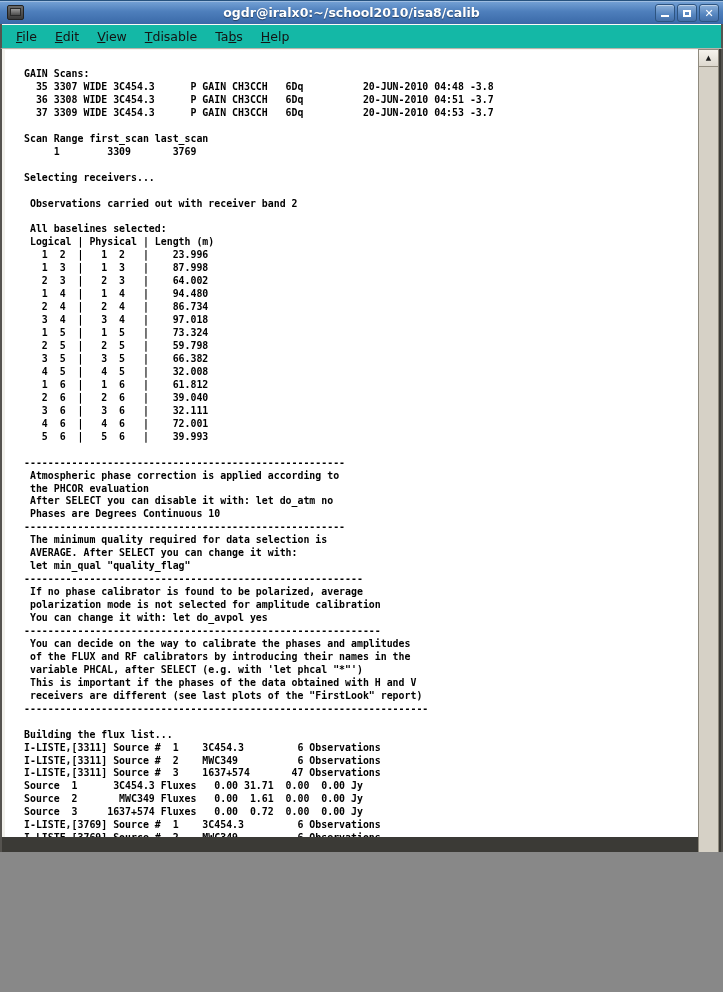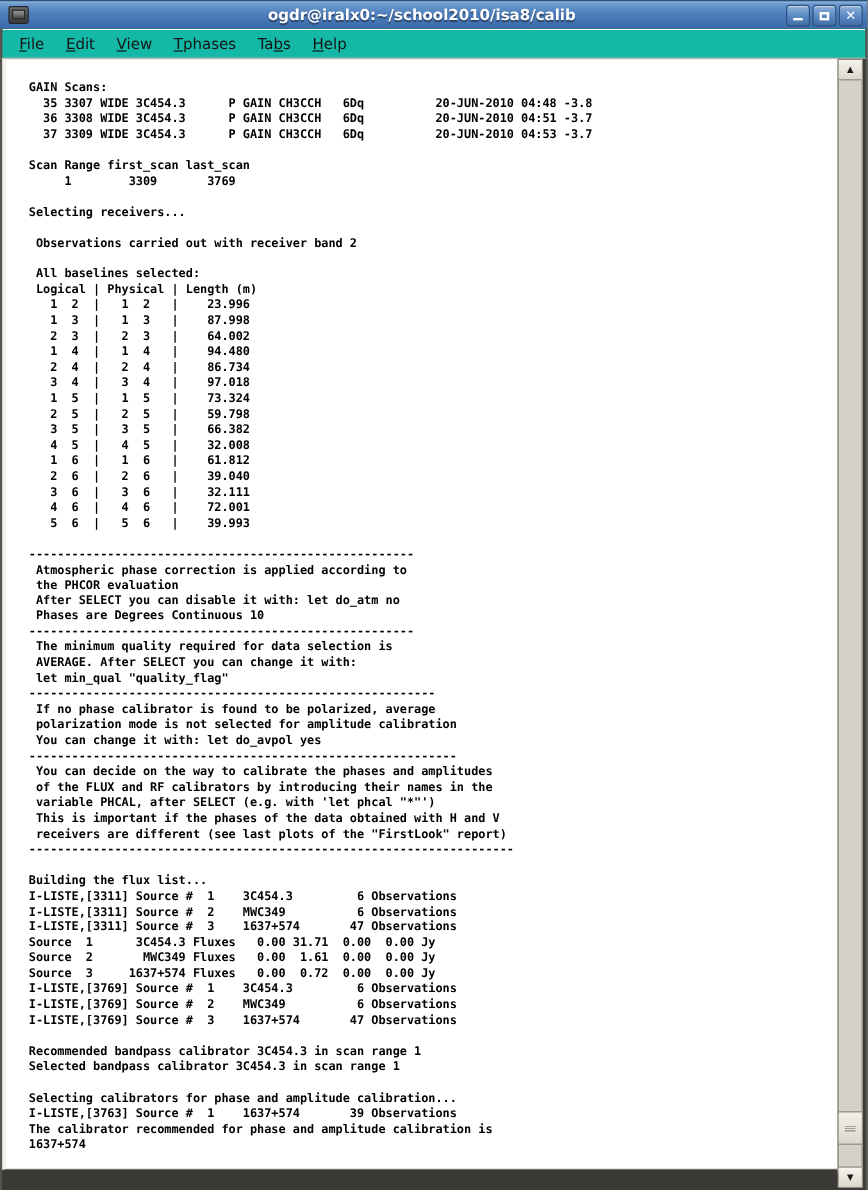--- a/index.html
+++ b/index.html
@@ -5,7 +5,7 @@
   * { box-sizing: border-box; }
   html,body { margin:0; padding:0; background:#888; }
   .window {
-    position:relative; width:723px; height:992px;
+    position:relative; width:723px; height:852px;
     background:#3b3a36; overflow:hidden;
     font-family:"DejaVu Sans", sans-serif;
   }

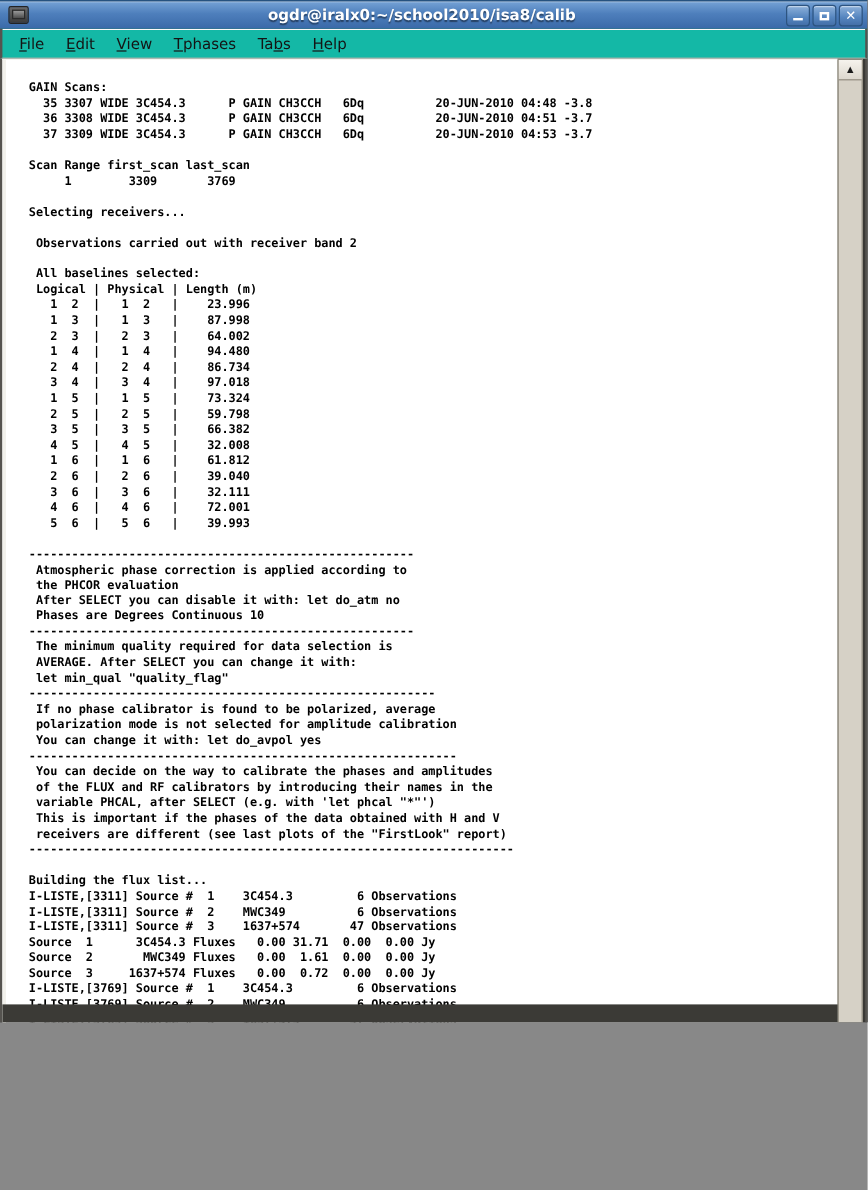--- a/index.html
+++ b/index.html
@@ -130,7 +130,7 @@
     <div class="menu-item"><span class="mn-pre"></span><span class="mn-key">F</span><span>ile</span></div>
     <div class="menu-item"><span class="mn-pre"></span><span class="mn-key">E</span><span>dit</span></div>
     <div class="menu-item"><span class="mn-pre"></span><span class="mn-key">V</span><span>iew</span></div>
-    <div class="menu-item"><span class="mn-pre"></span><span class="mn-key">T</span><span>phases</span></div>
+    <div class="menu-item"><span class="mn-pre"></span><span class="mn-key">T</span><span>disable</span></div>
     <div class="menu-item"><span class="mn-pre">Ta</span><span class="mn-key">b</span><span>s</span></div>
     <div class="menu-item"><span class="mn-pre"></span><span class="mn-key">H</span><span>elp</span></div>
   </div>

